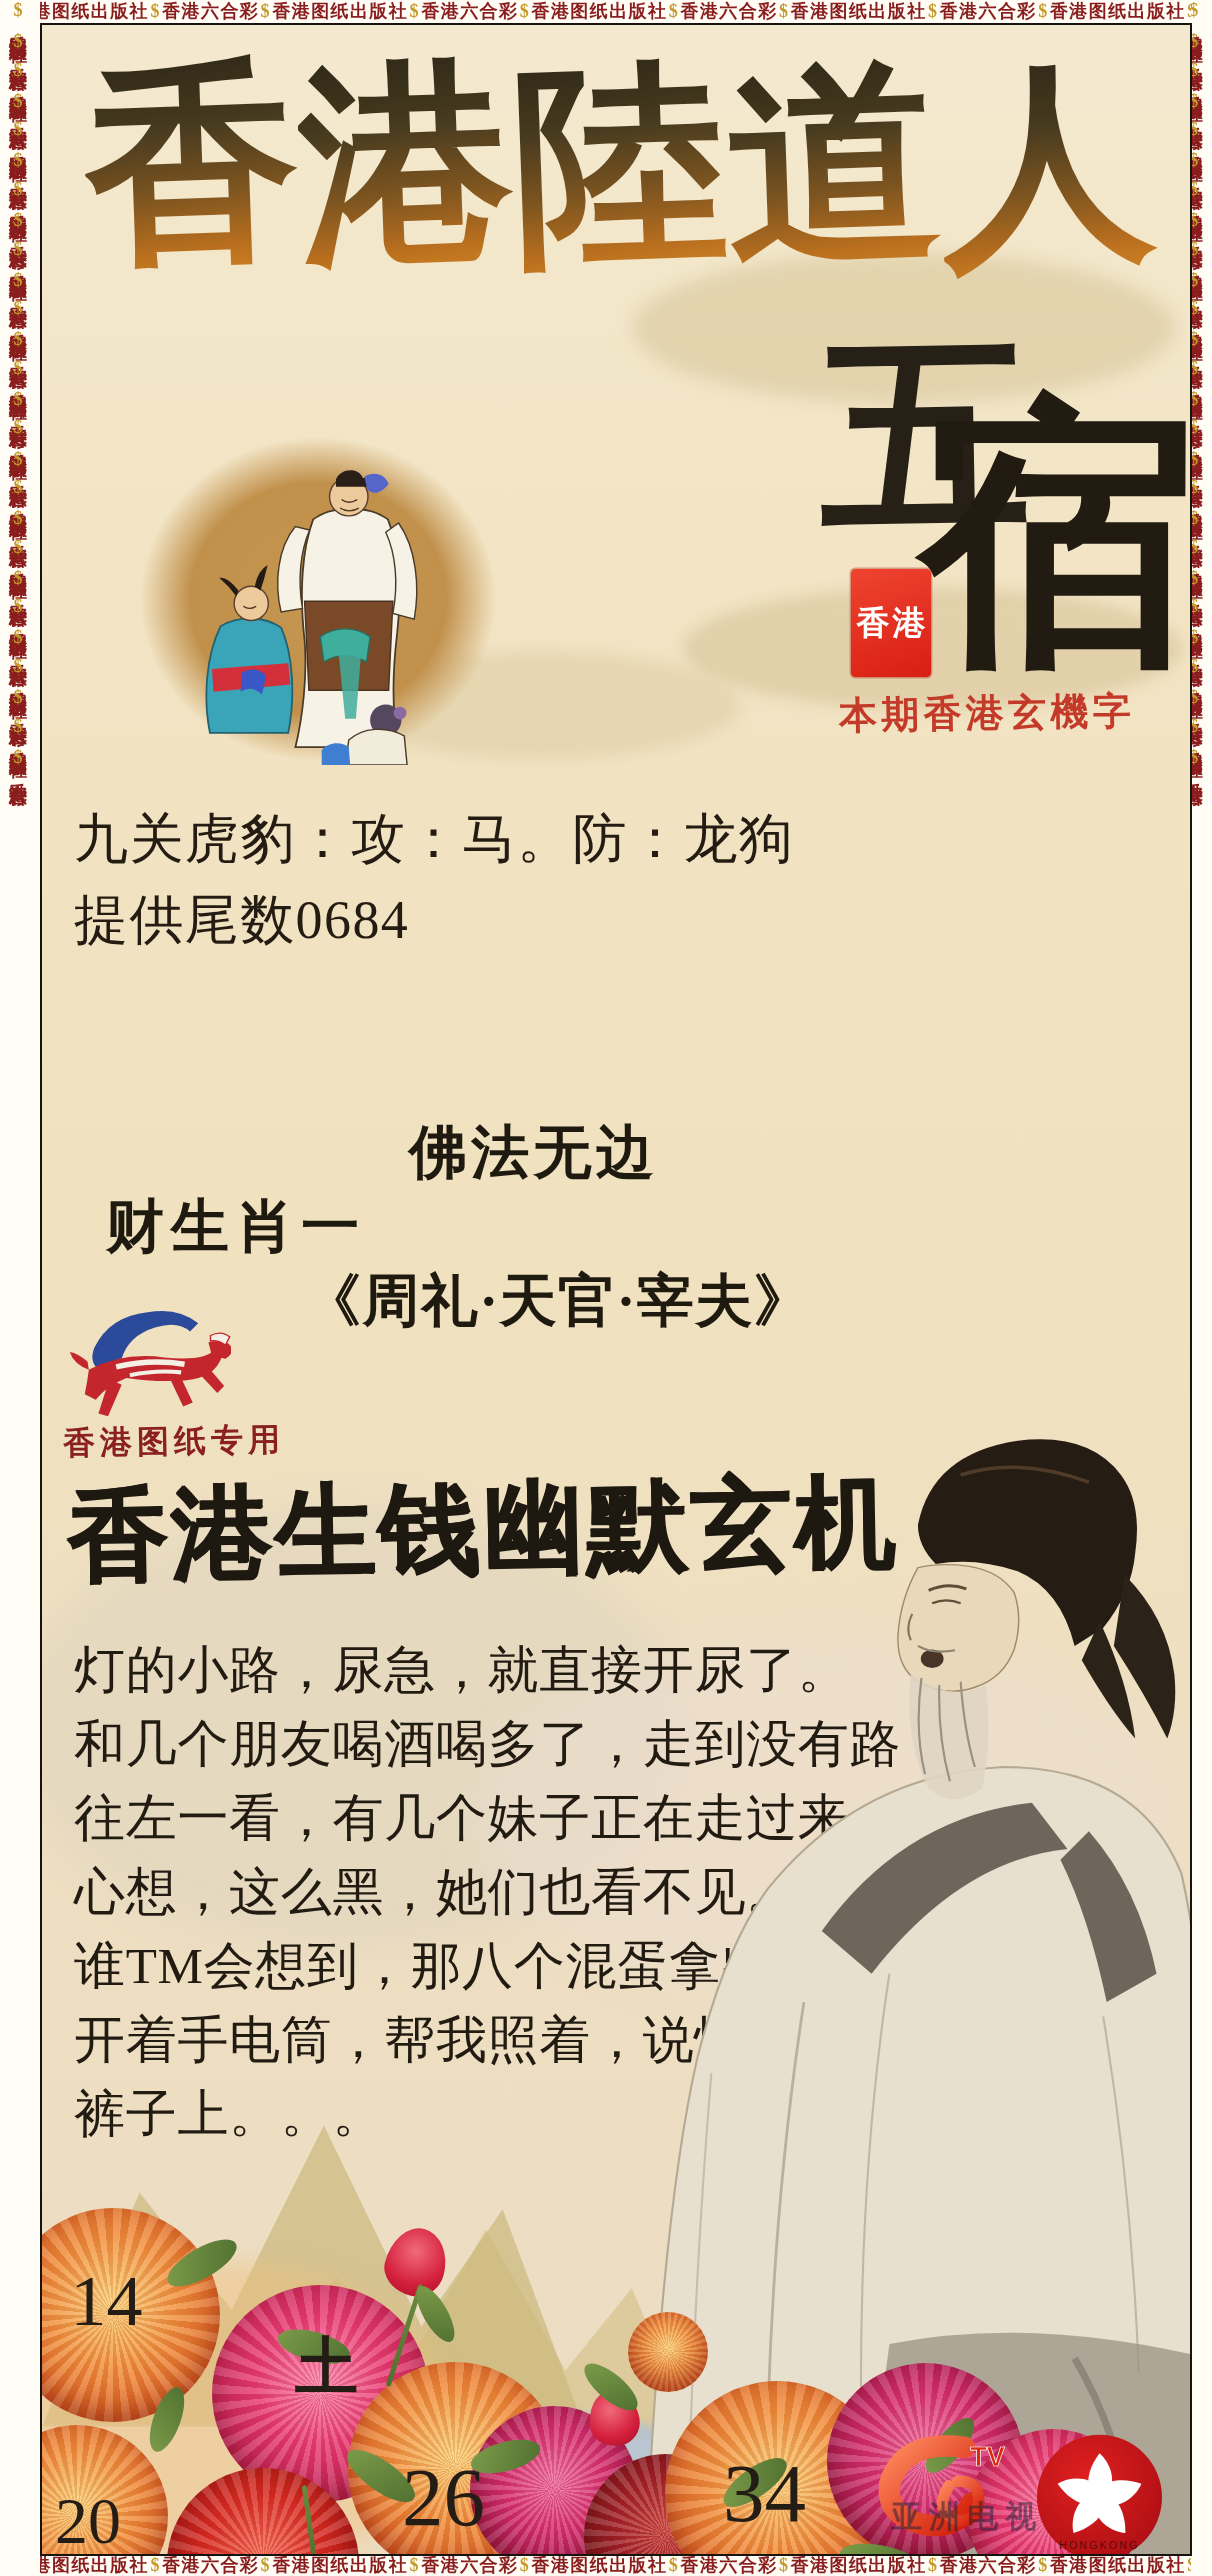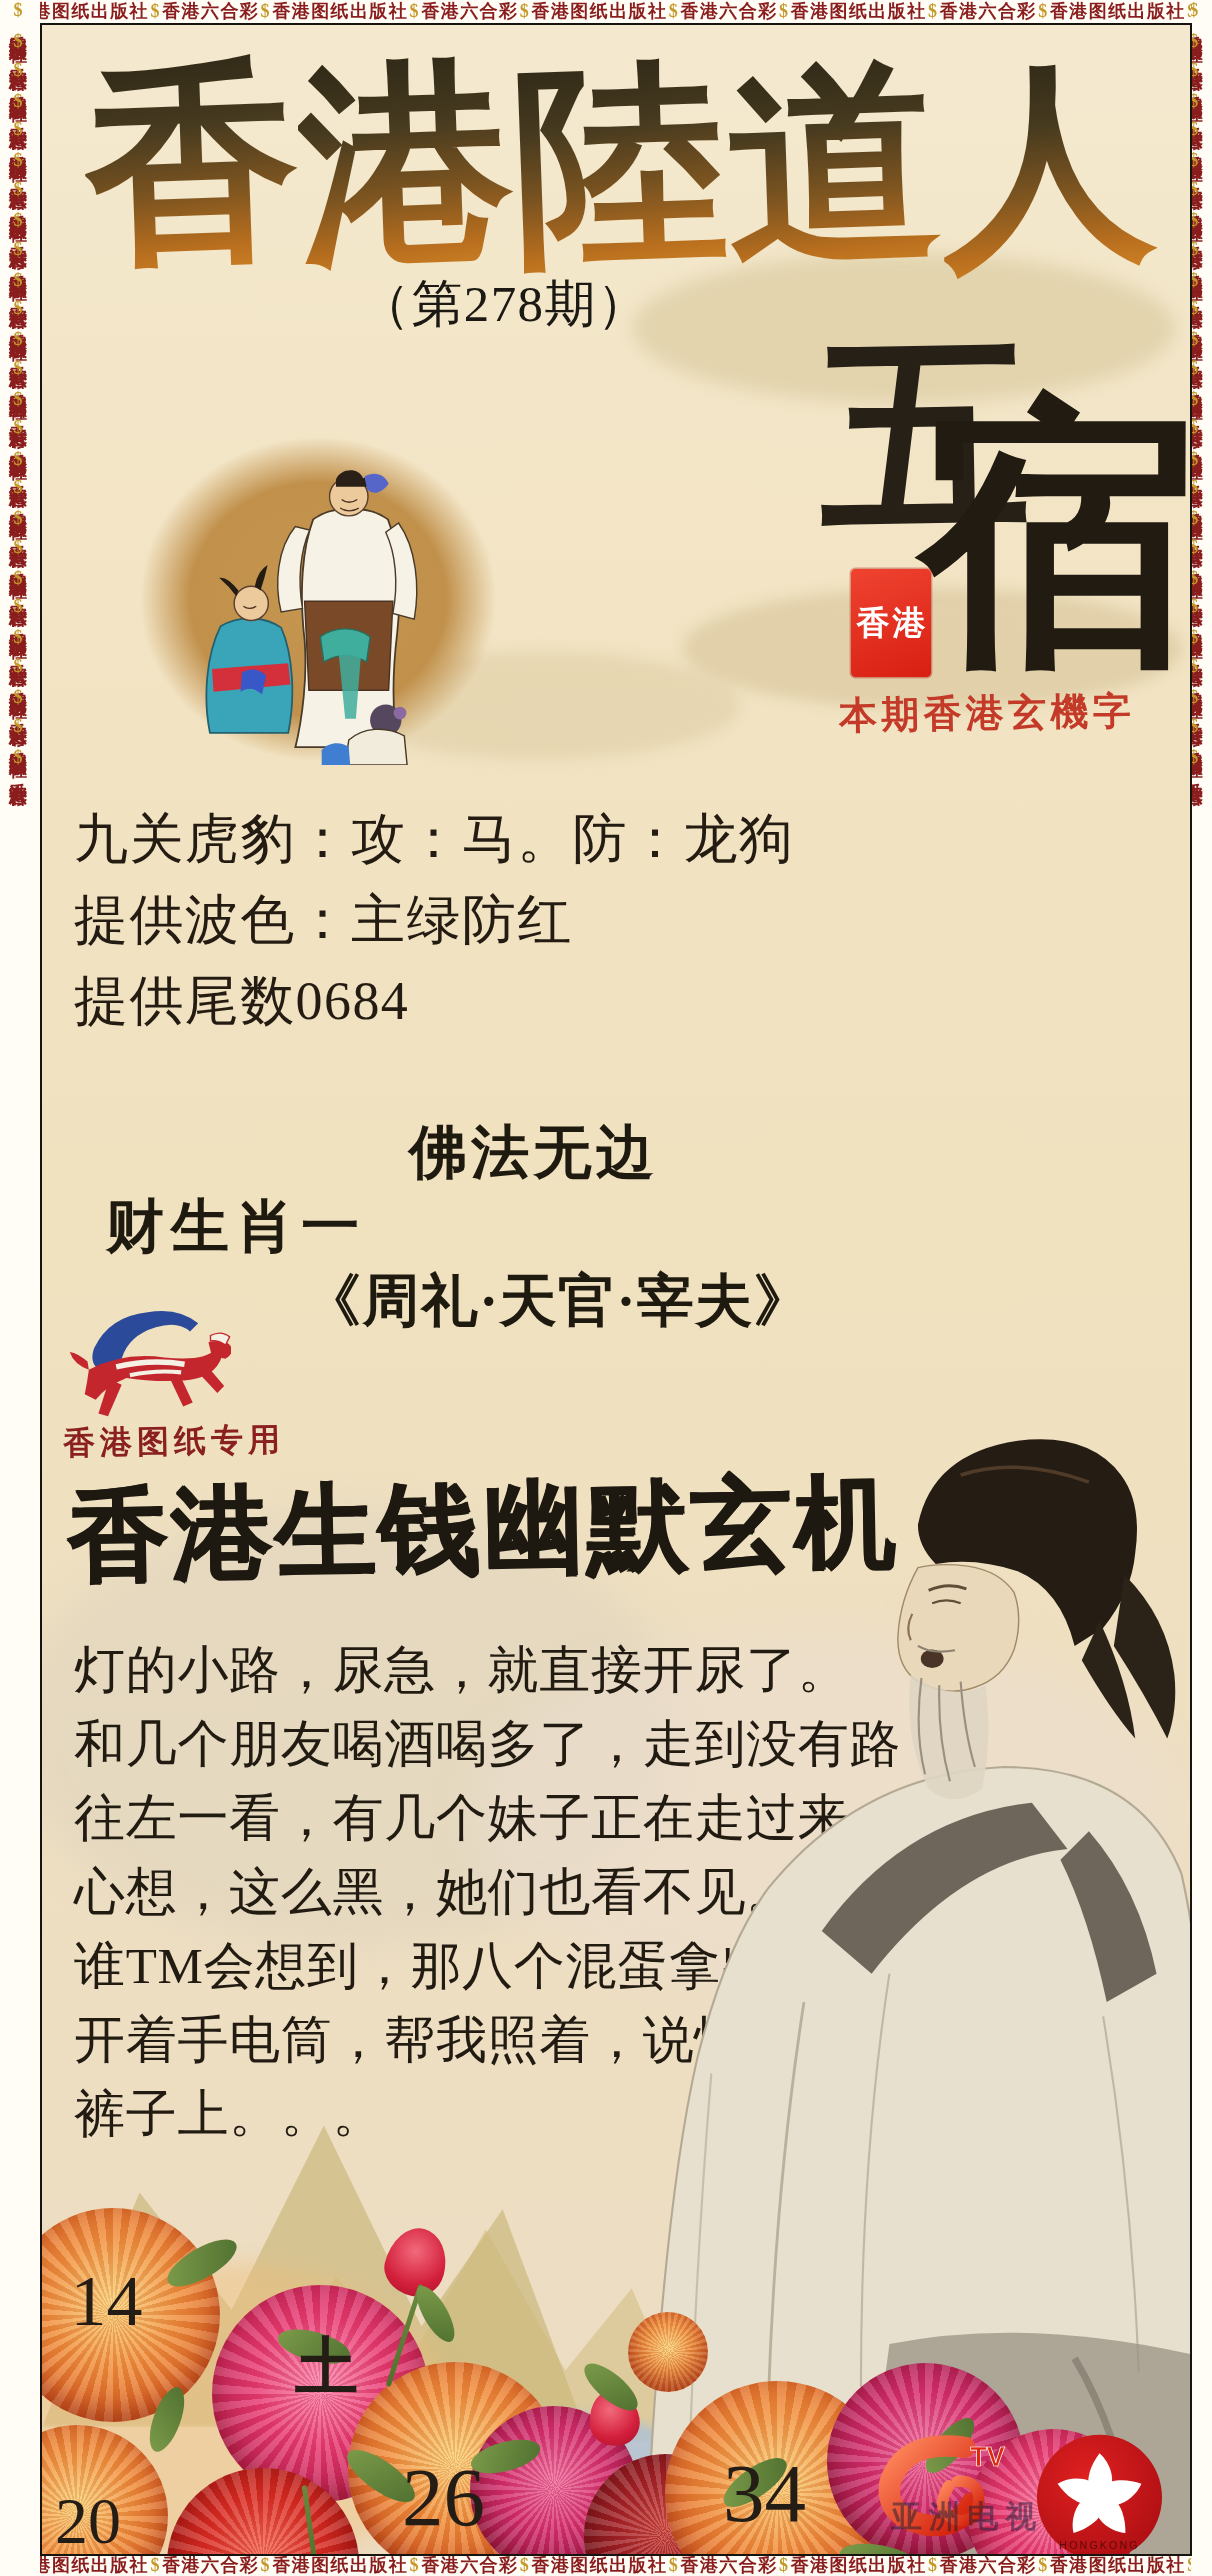--- a/index.html
+++ b/index.html
@@ -160,7 +160,6 @@
       <span class="title-char">道</span>
       <span class="title-char">人</span>
     </div>
-    <div class="issue">（第278期）</div>
 
     <svg class="oval-illo" viewBox="0 0 515 465">
       <defs>

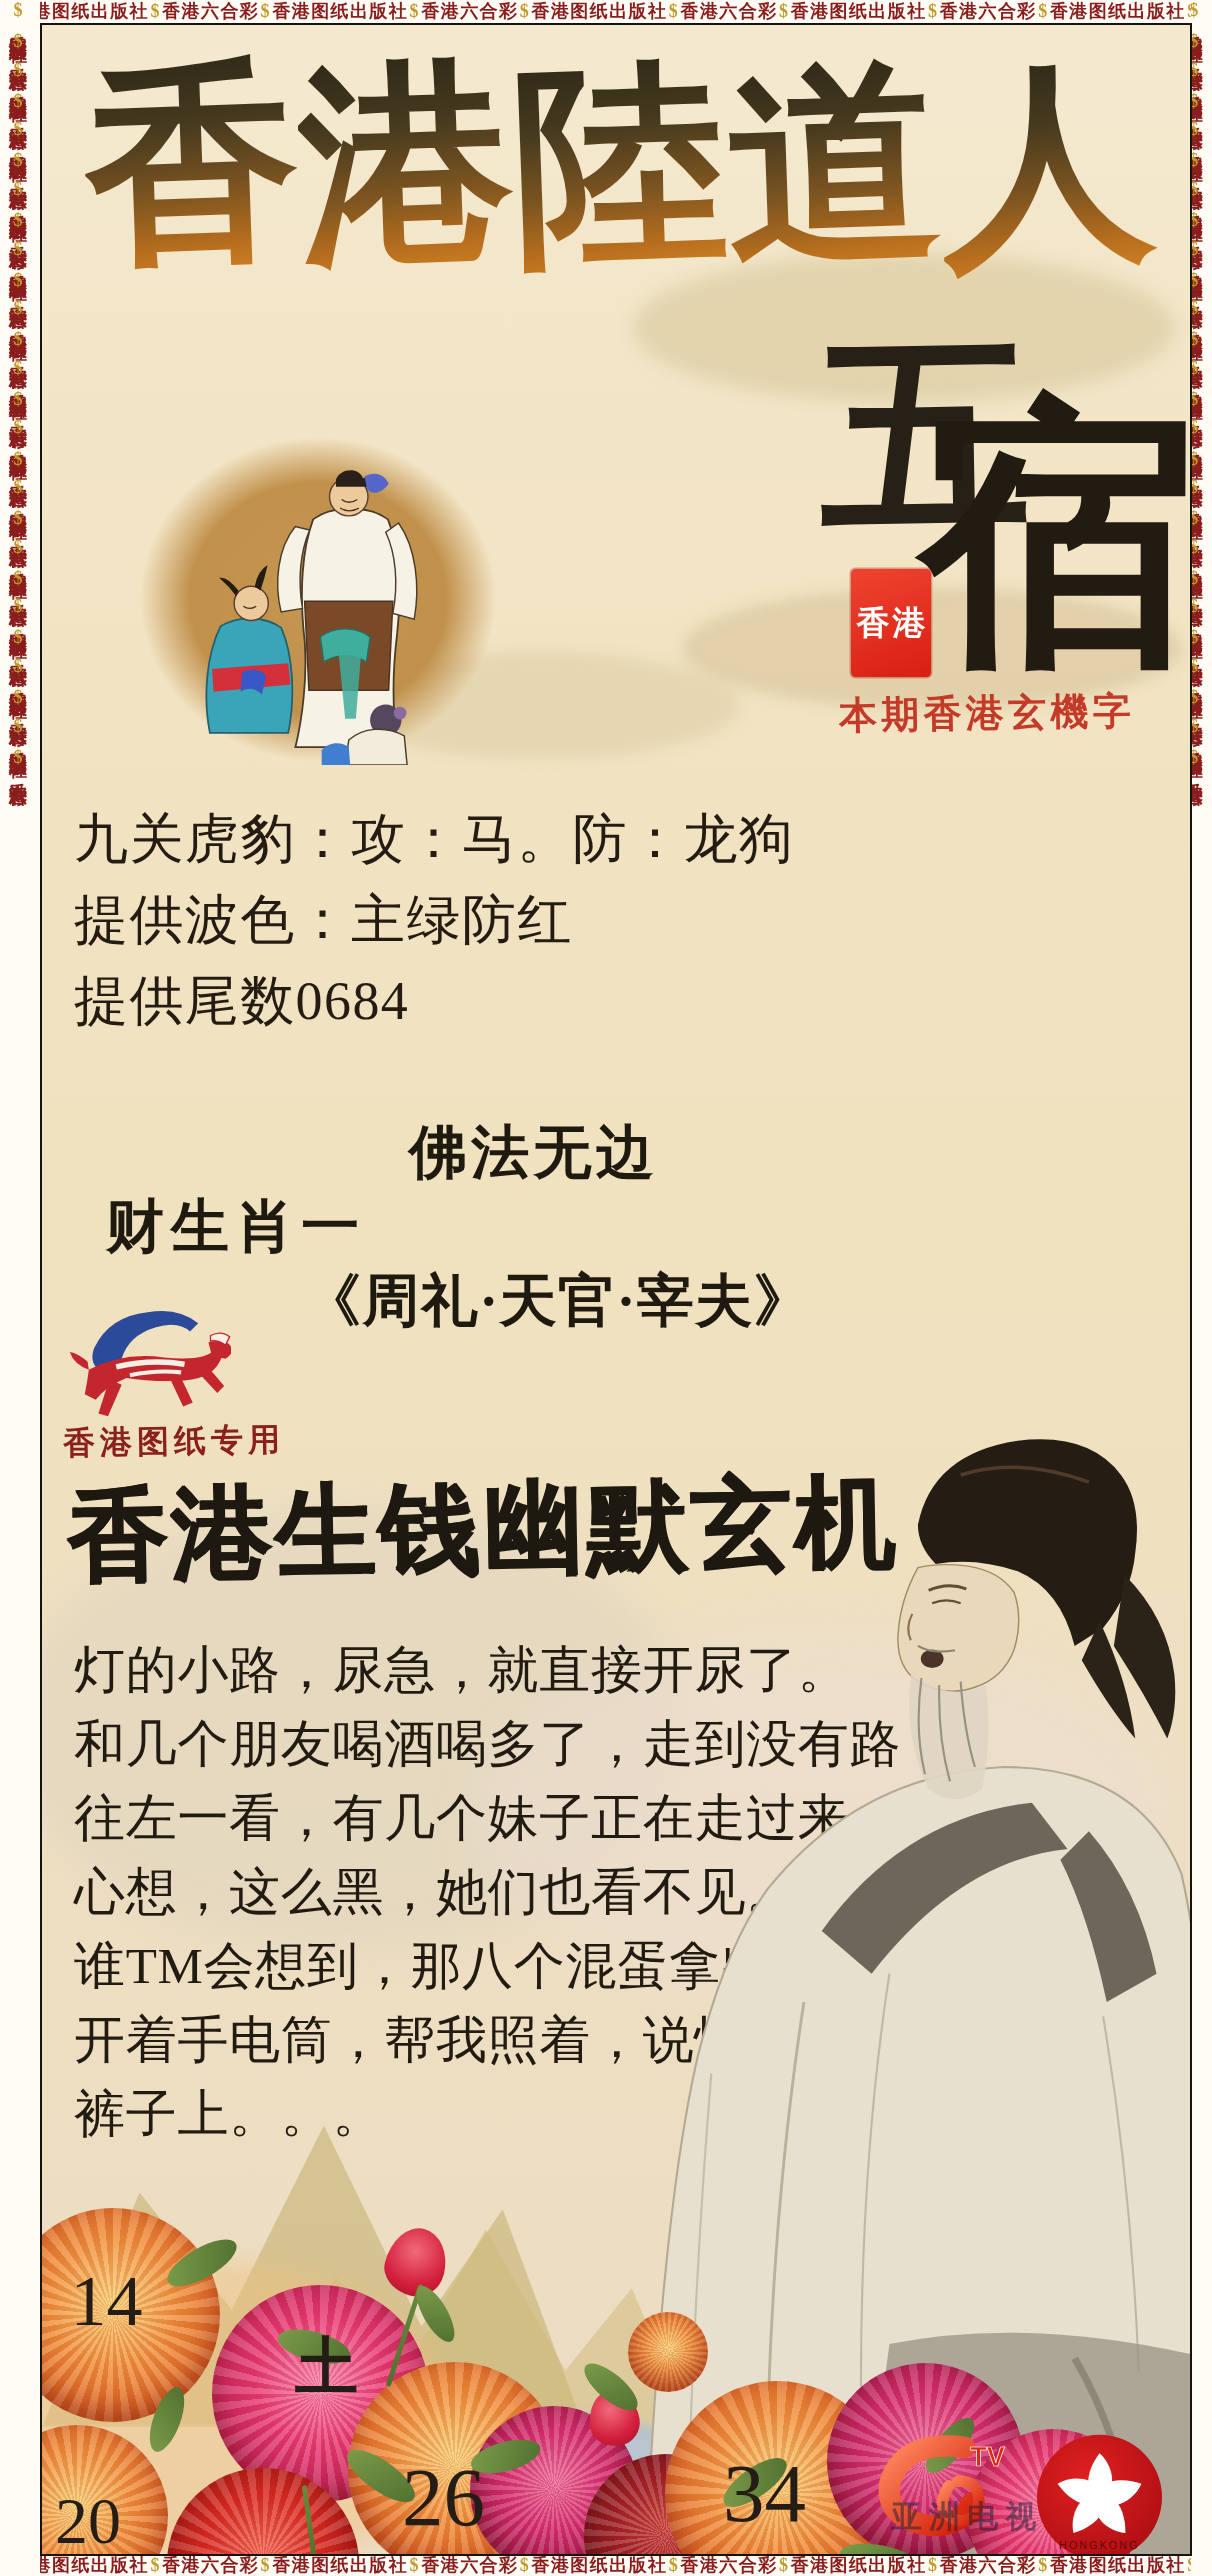--- a/index.html
+++ b/index.html
@@ -207,7 +207,6 @@
 
     <div class="preds">
       <div class="pred-line">九关虎豹：攻：马。防：龙狗</div>
-      <div class="pred-line">提供波色：主绿防红</div>
       <div class="pred-line">提供尾数0684</div>
     </div>
     <div class="slogan">佛法无边</div>

